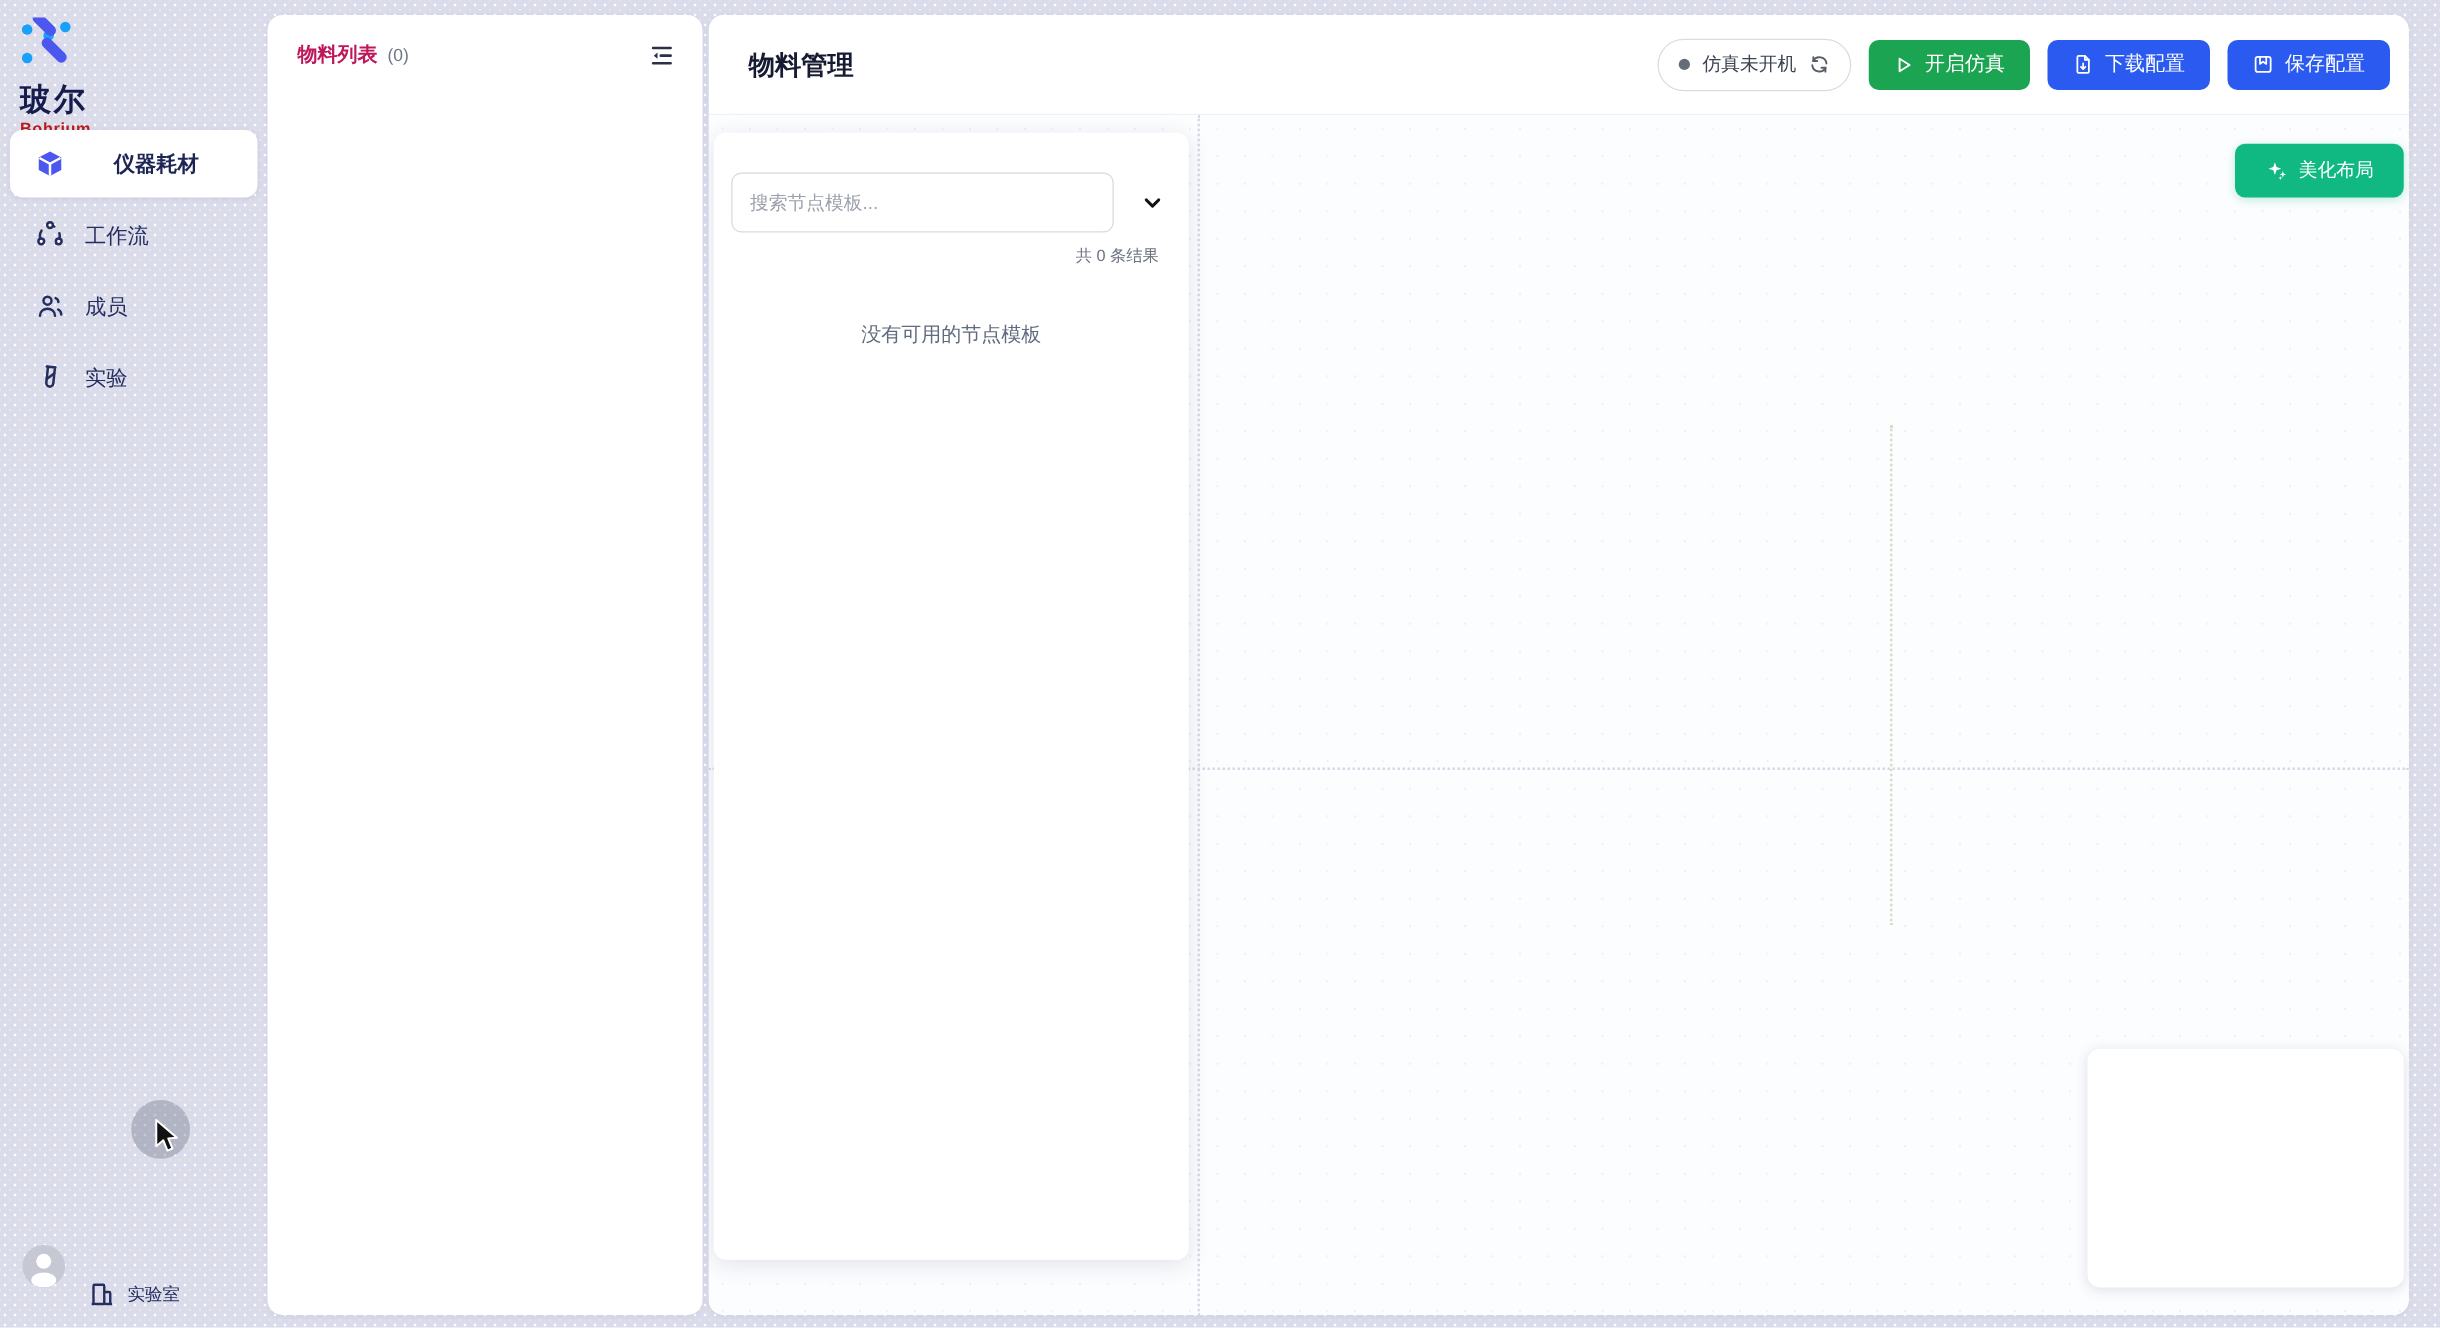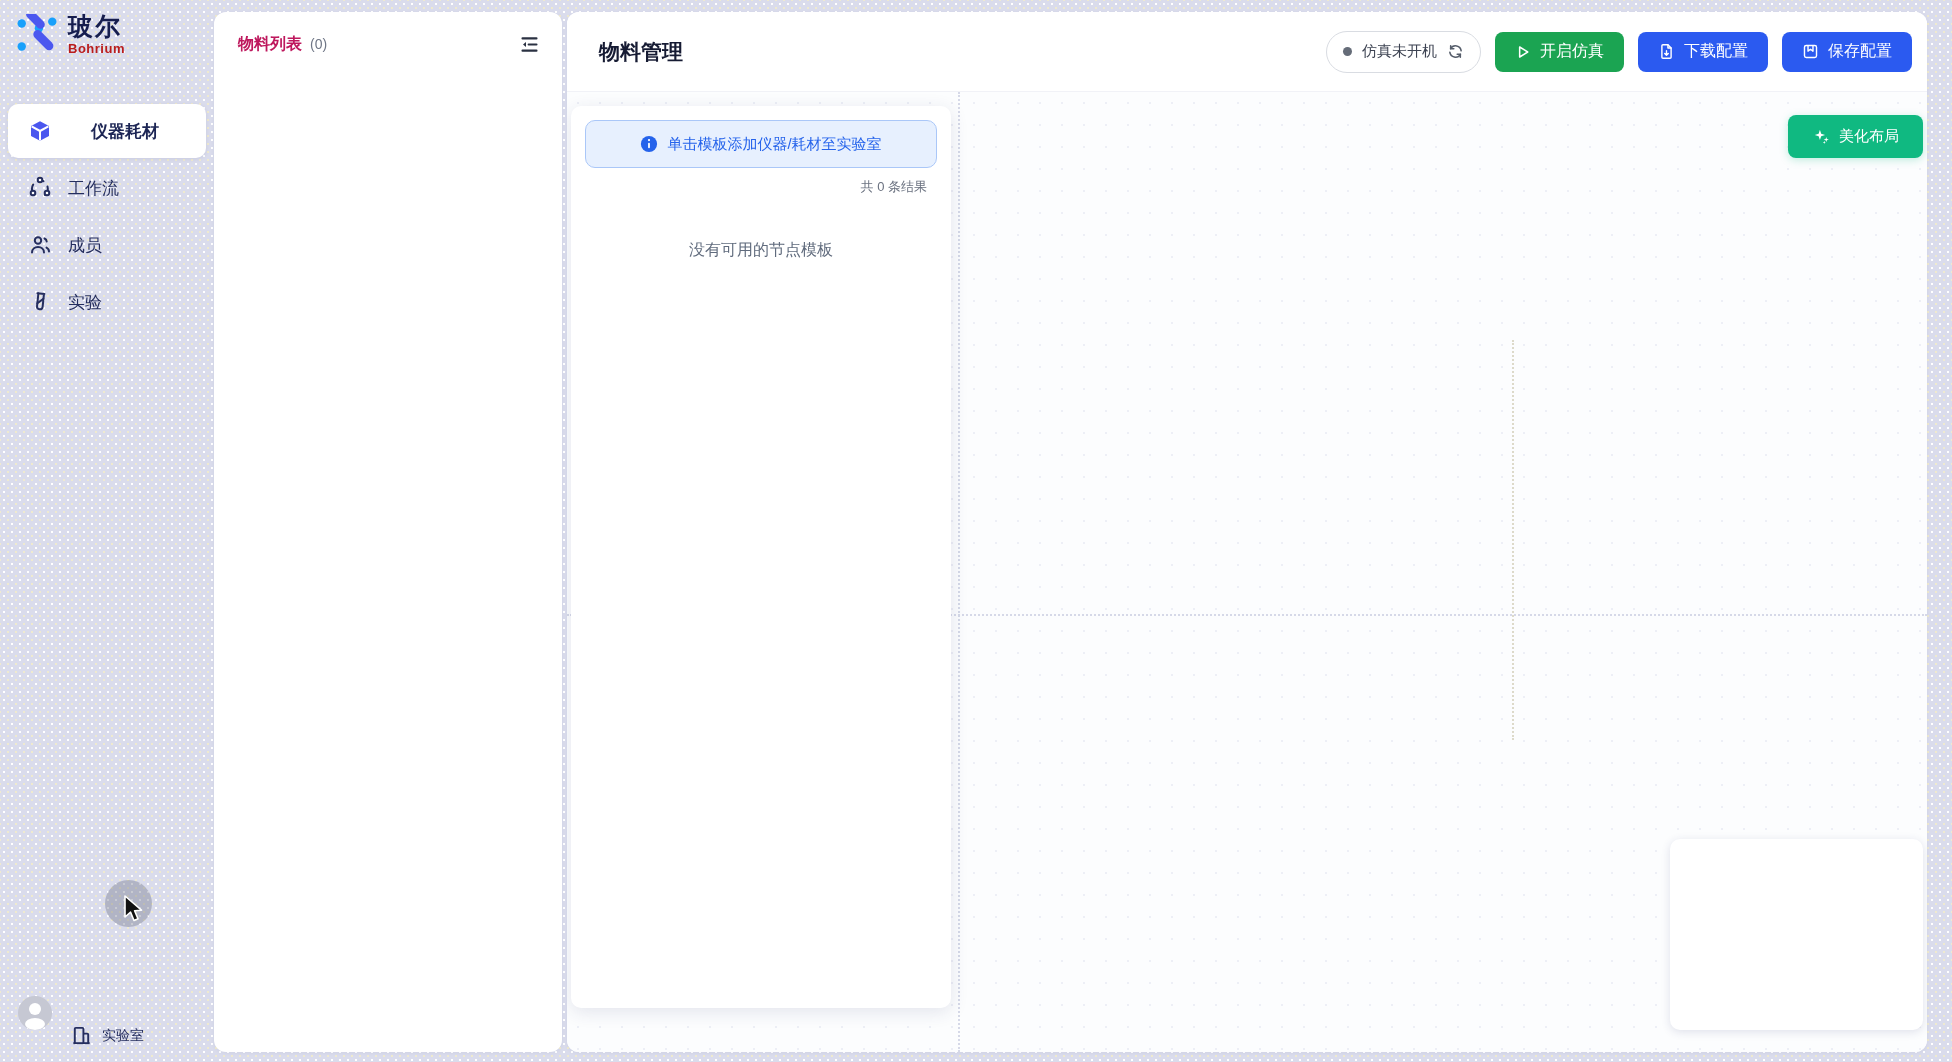--- a/index.html
+++ b/index.html
@@ -19,7 +19,7 @@
 
   
   .sidebar { position:absolute; left:0; top:0; width:214px; height:1062px; }
-  .logo-row { position:absolute; left:16px; top:12px; display:flex; align-items:flex-start; gap:10px; }
+  .logo-row { position:absolute; left:16px; top:12px; display:flex; align-items:flex-start; gap:10px;flex-direction:column; }
   .logo-mark { width:42px; height:42px; margin-top:2px; }
   .brand-zh { font-size:25px; font-weight:bold; color:#161d4e; letter-spacing:2px; line-height:1.15; }
   .brand-en { font-size:13px; font-weight:bold; color:#b91c1c; letter-spacing:0.5px; }

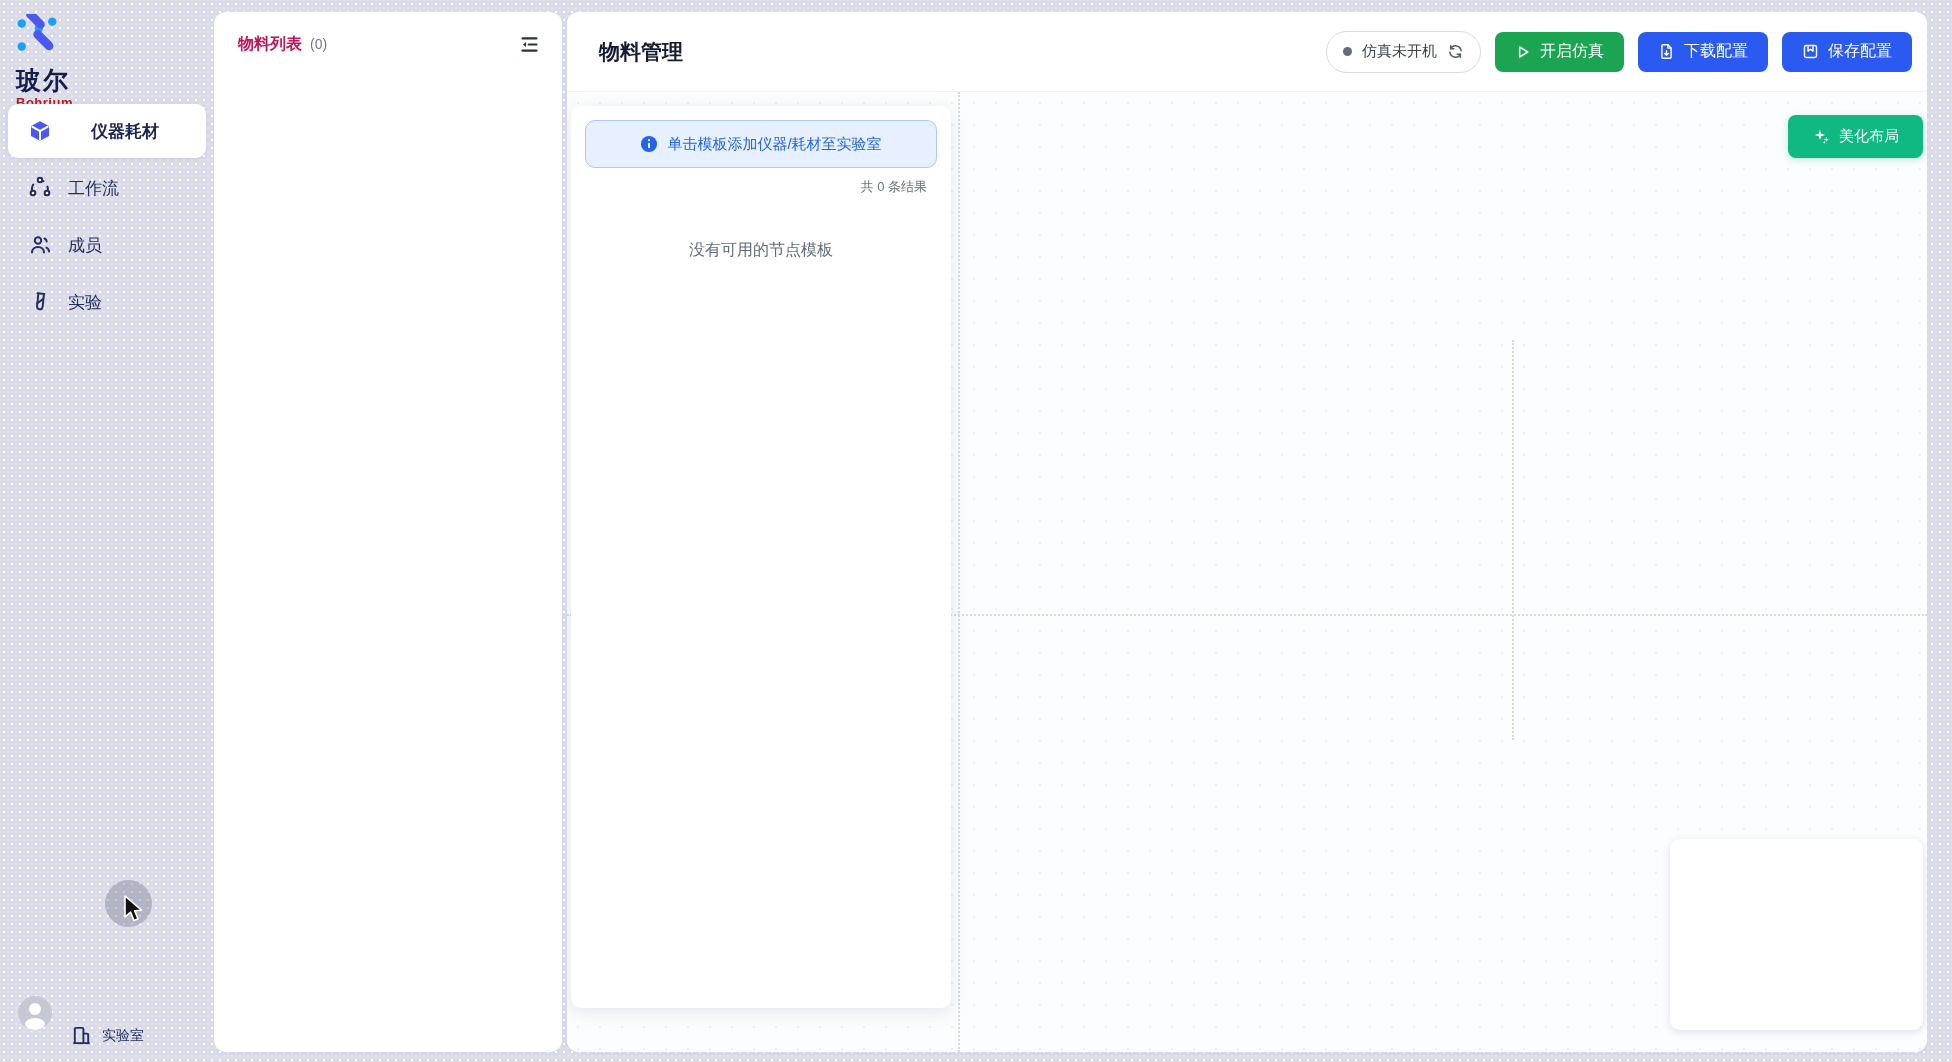--- a/index.html
+++ b/index.html
@@ -224,14 +224,6 @@
       <div class="guide-h1"></div>
 
       <div class="tpl-panel">
-        <div class="tpl-banner">
-          <svg width="18" height="18" viewBox="0 0 20 20">
-            <circle cx="10" cy="10" r="9" fill="#2563eb"></circle>
-            <rect x="9" y="8.6" width="2" height="6" rx="1" fill="#ffffff"></rect>
-            <circle cx="10" cy="5.6" r="1.25" fill="#ffffff"></circle>
-          </svg>
-          <span>单击模板添加仪器/耗材至实验室</span>
-        </div>
         <div class="tpl-results">共 0 条结果</div>
         <div class="tpl-empty">没有可用的节点模板</div>
       </div>

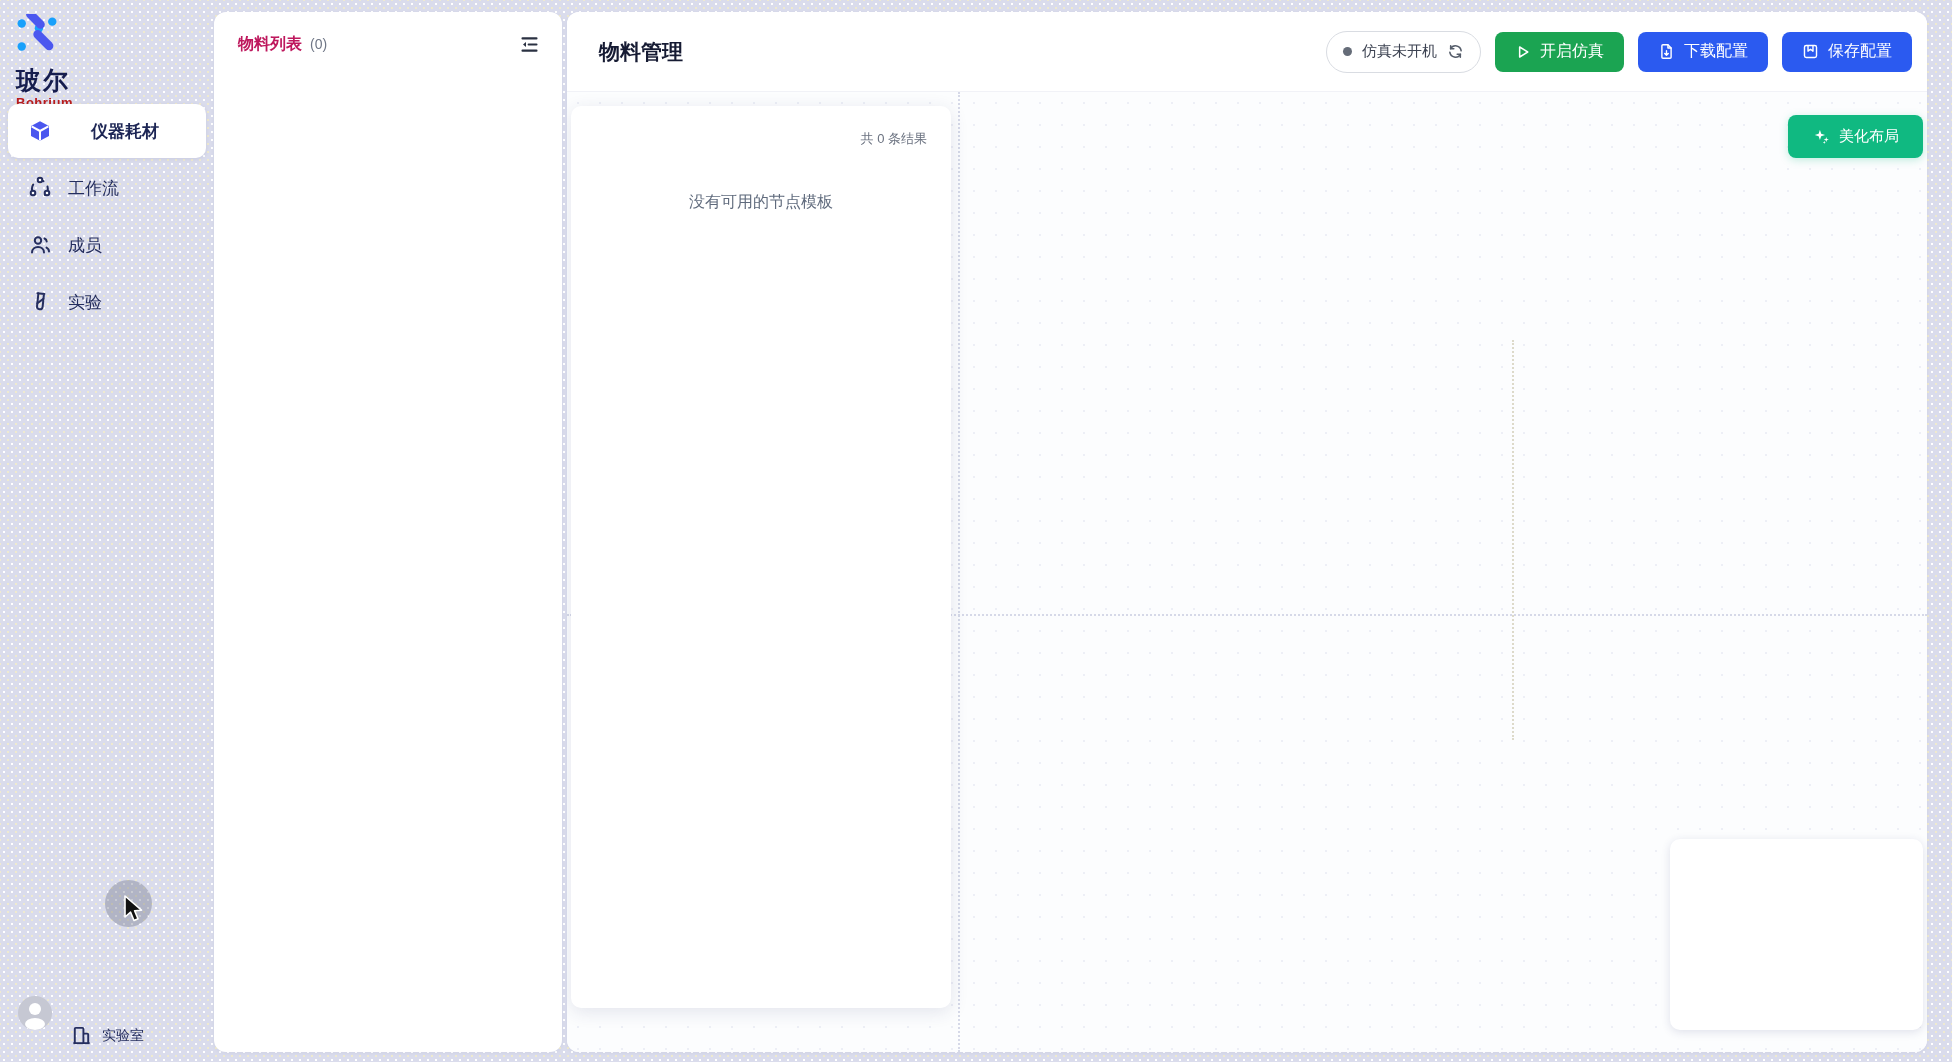--- a/index.html
+++ b/index.html
@@ -224,6 +224,14 @@
       <div class="guide-h1"></div>
 
       <div class="tpl-panel">
+        <div class="tpl-search-row">
+          <input class="tpl-search" type="text" placeholder="搜索节点模板..." style="">
+          <span class="tpl-collapse">
+            <svg width="20" height="20" viewBox="0 0 24 24" fill="none" stroke="#111419" stroke-width="2.8" stroke-linecap="round" stroke-linejoin="round">
+              <path d="M6 9.5 12 15.5 18 9.5"></path>
+            </svg>
+          </span>
+        </div>
         <div class="tpl-results">共 0 条结果</div>
         <div class="tpl-empty">没有可用的节点模板</div>
       </div>

